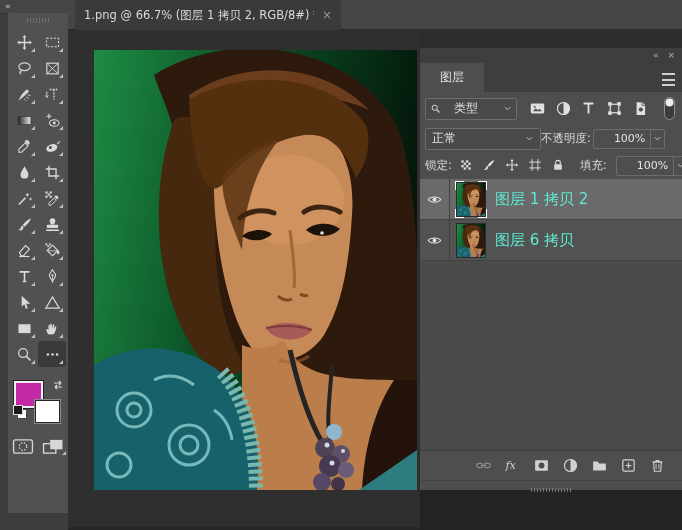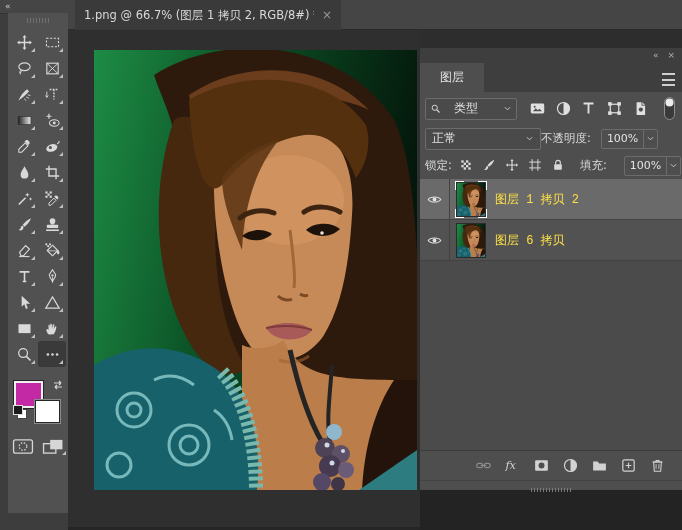--- a/index.html
+++ b/index.html
@@ -72,7 +72,7 @@
   .dd-blend .lbl{flex:1;}
   .chev{width:9px;height:9px;color:#cfcfcf;flex:none;}
   .plabel{color:#d8d8d8;font-size:11.5px;white-space:nowrap;}
-  .valbox{display:flex;align-items:center;height:20px;border:1px solid #6c6c6c;border-radius:2px;color:#e2e2e2;font-size:11px;box-sizing:border-box;margin-left:10px;}
+  .valbox{display:flex;align-items:center;height:20px;border:1px solid #6c6c6c;border-radius:2px;color:#e2e2e2;font-size:11px;box-sizing:border-box;margin-left:2px;padding-left:15px;}
   .valbox .v{padding:0 5px;}
   .valbox .cw{width:13px;height:100%;border-left:1px solid #6c6c6c;display:flex;align-items:center;justify-content:center;}
   .lock-row{height:27px;display:flex;align-items:center;padding:0 5px;gap:7px;}

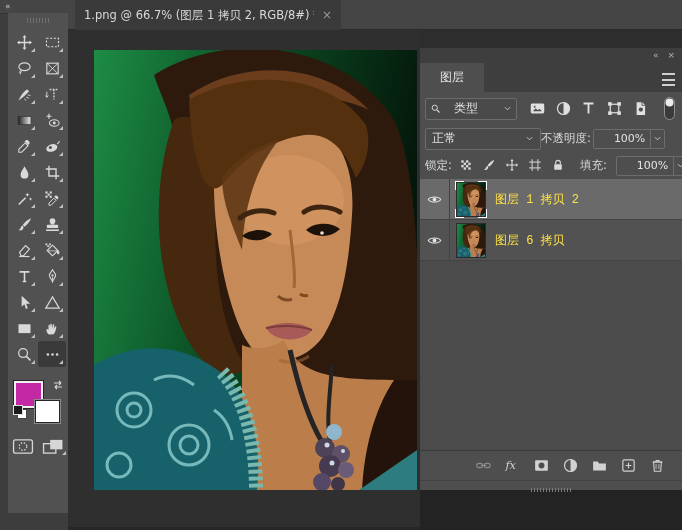--- a/index.html
+++ b/index.html
@@ -95,7 +95,7 @@
      linear-gradient(#fff,#fff) 100% 100%/9px 2px no-repeat,
      linear-gradient(#fff,#fff) 100% 100%/2px 9px no-repeat;}
   .thumb{width:28px;height:33px;outline:1px solid #2b2b2b;}
-  .layer-name{color:#fde047;font-size:12px;font-family:Liberation Mono, monospace;}
+  .layer-name{color:#5eead4;font-size:15px;}
   .panel-bottom{height:29px;border-top:1px solid #3b3b3b;display:flex;align-items:center;justify-content:flex-end;gap:12px;padding-right:16px;background:#4e4e4e;}
   .bic{width:17px;height:17px;color:#d2d2d2;}
   .bic svg{width:17px;height:17px;}

